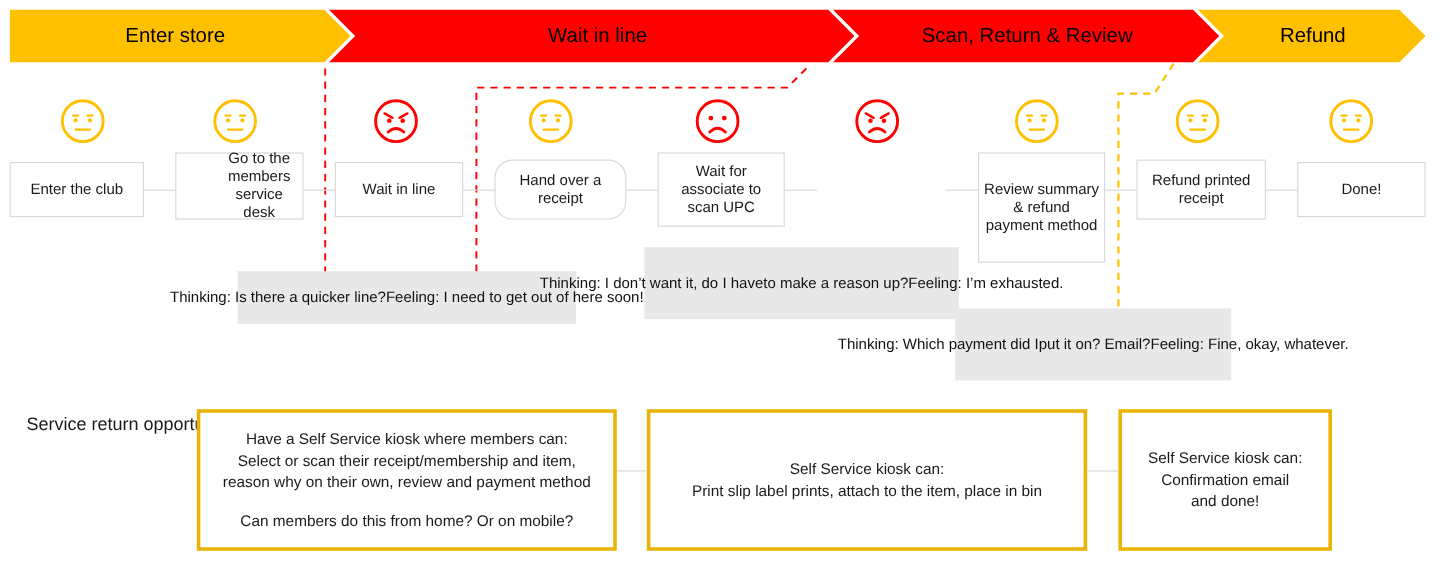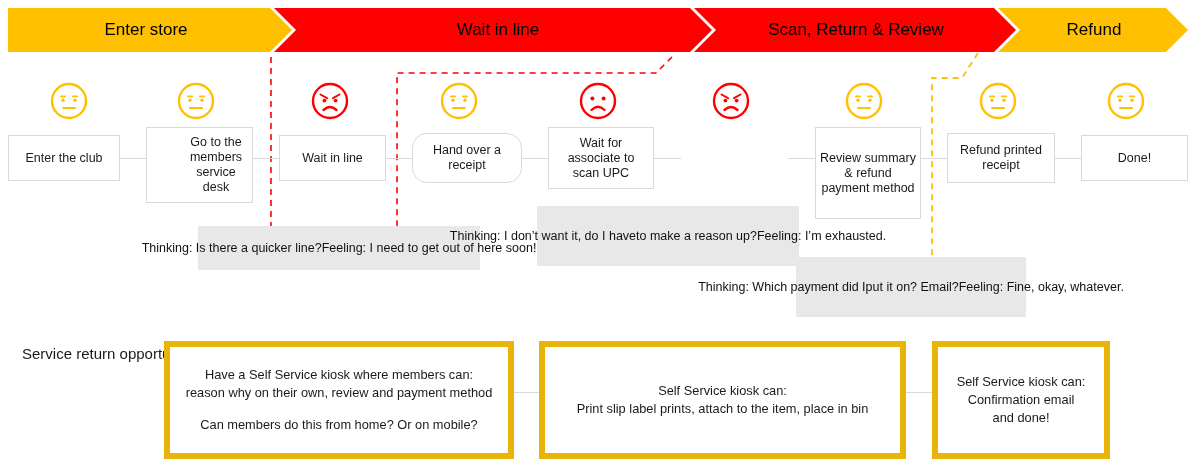--- a/index.html
+++ b/index.html
@@ -261,7 +261,7 @@
   <div class="step-connector" style="left:1054px;width:28px;"></div>
 
   <div class="step-box" style="left:8px;top:135px;width:112px;height:46px;">Enter the club</div>
-  <div class="step-box" style="left:146px;top:127px;width:107px;height:76px;padding-left:37px;">Go to the members service desk</div>
+  <div class="step-box" style="left:146px;top:127px;width:107px;height:56px;padding-left:37px;">Go to the members service desk</div>
   <div class="step-box" style="left:279px;top:135px;width:107px;height:46px;">Wait in line</div>
   <div class="step-box" style="left:412px;top:133px;width:110px;height:50px;border-radius:15px;">Hand over a receipt</div>
   <div class="step-box" style="left:548px;top:127px;width:106px;height:62px;">Wait for associate to scan UPC</div>

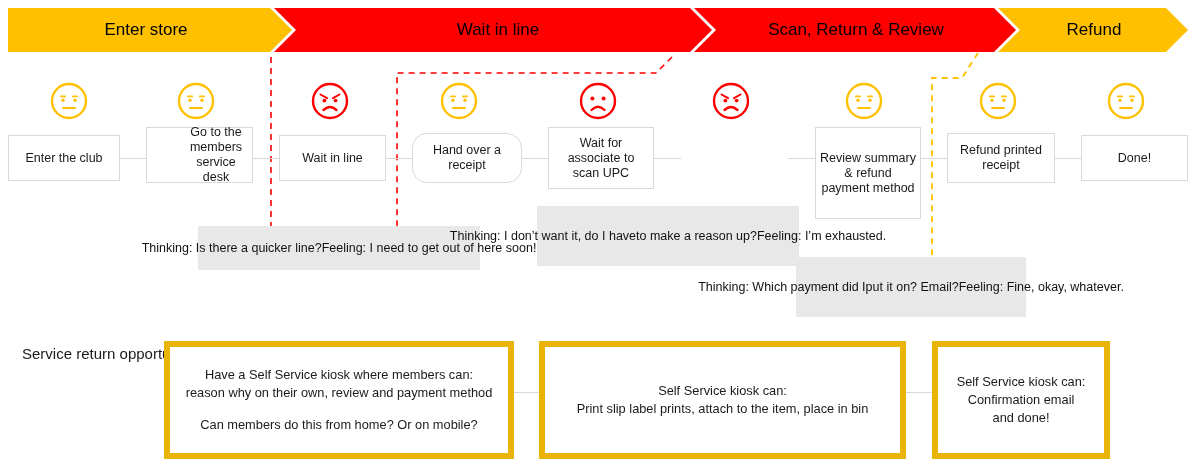--- a/index.html
+++ b/index.html
@@ -111,7 +111,7 @@
   .opp-box {
     position: absolute;
     box-sizing: border-box;
-    border: 6px solid #eab308;
+    border: 3px solid #eab308;
     background: #ffffff;
     text-align: center;
     font-size: 12.8px;

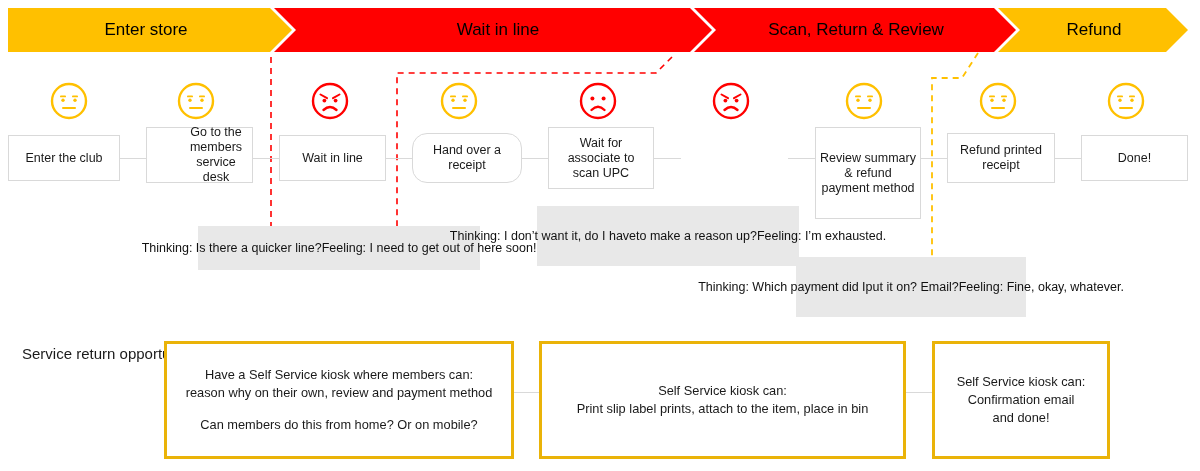--- a/index.html
+++ b/index.html
@@ -293,6 +293,7 @@
 
   <div class="opp-box" style="left:164px;top:341px;width:350px;height:118px;">
     <span class="ln">Have a Self Service kiosk where members can:</span>
+    <span class="ln">Select or scan their receipt/membership and item,</span>
     <span class="ln">reason why on their own, review and payment method</span>
     <span class="spacer"></span>
     <span class="ln">Can members do this from home? Or on mobile?</span>

